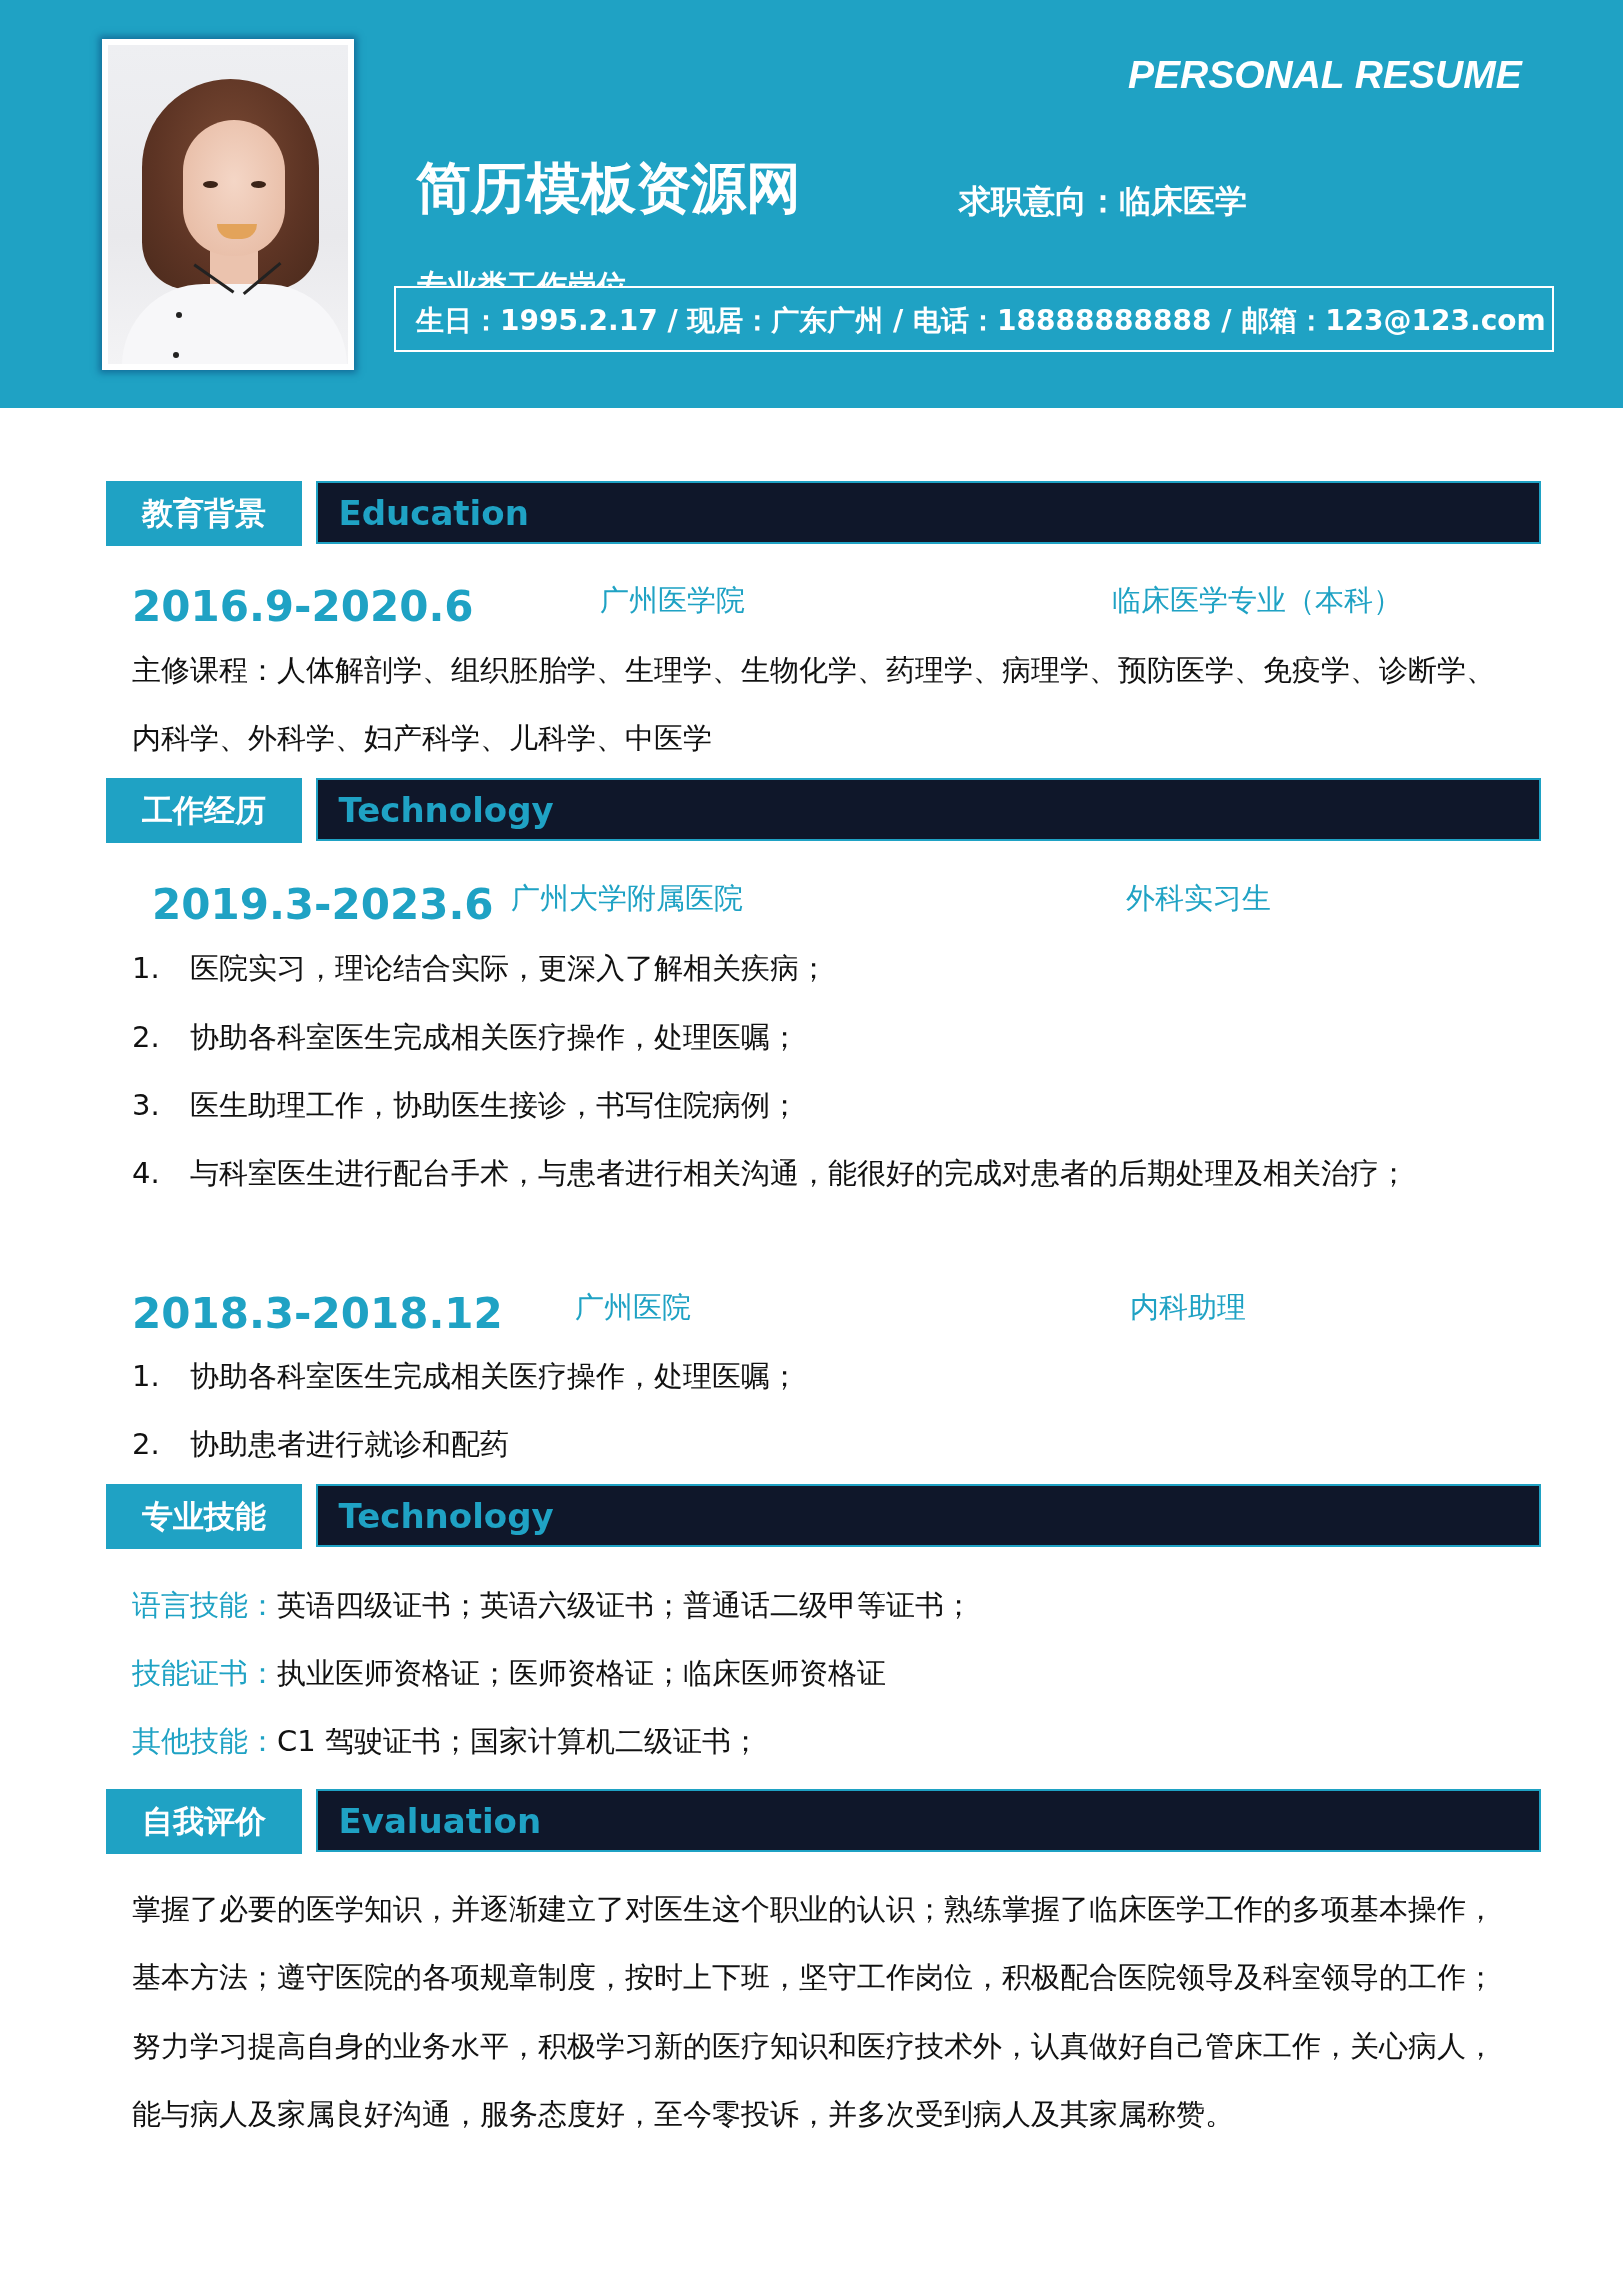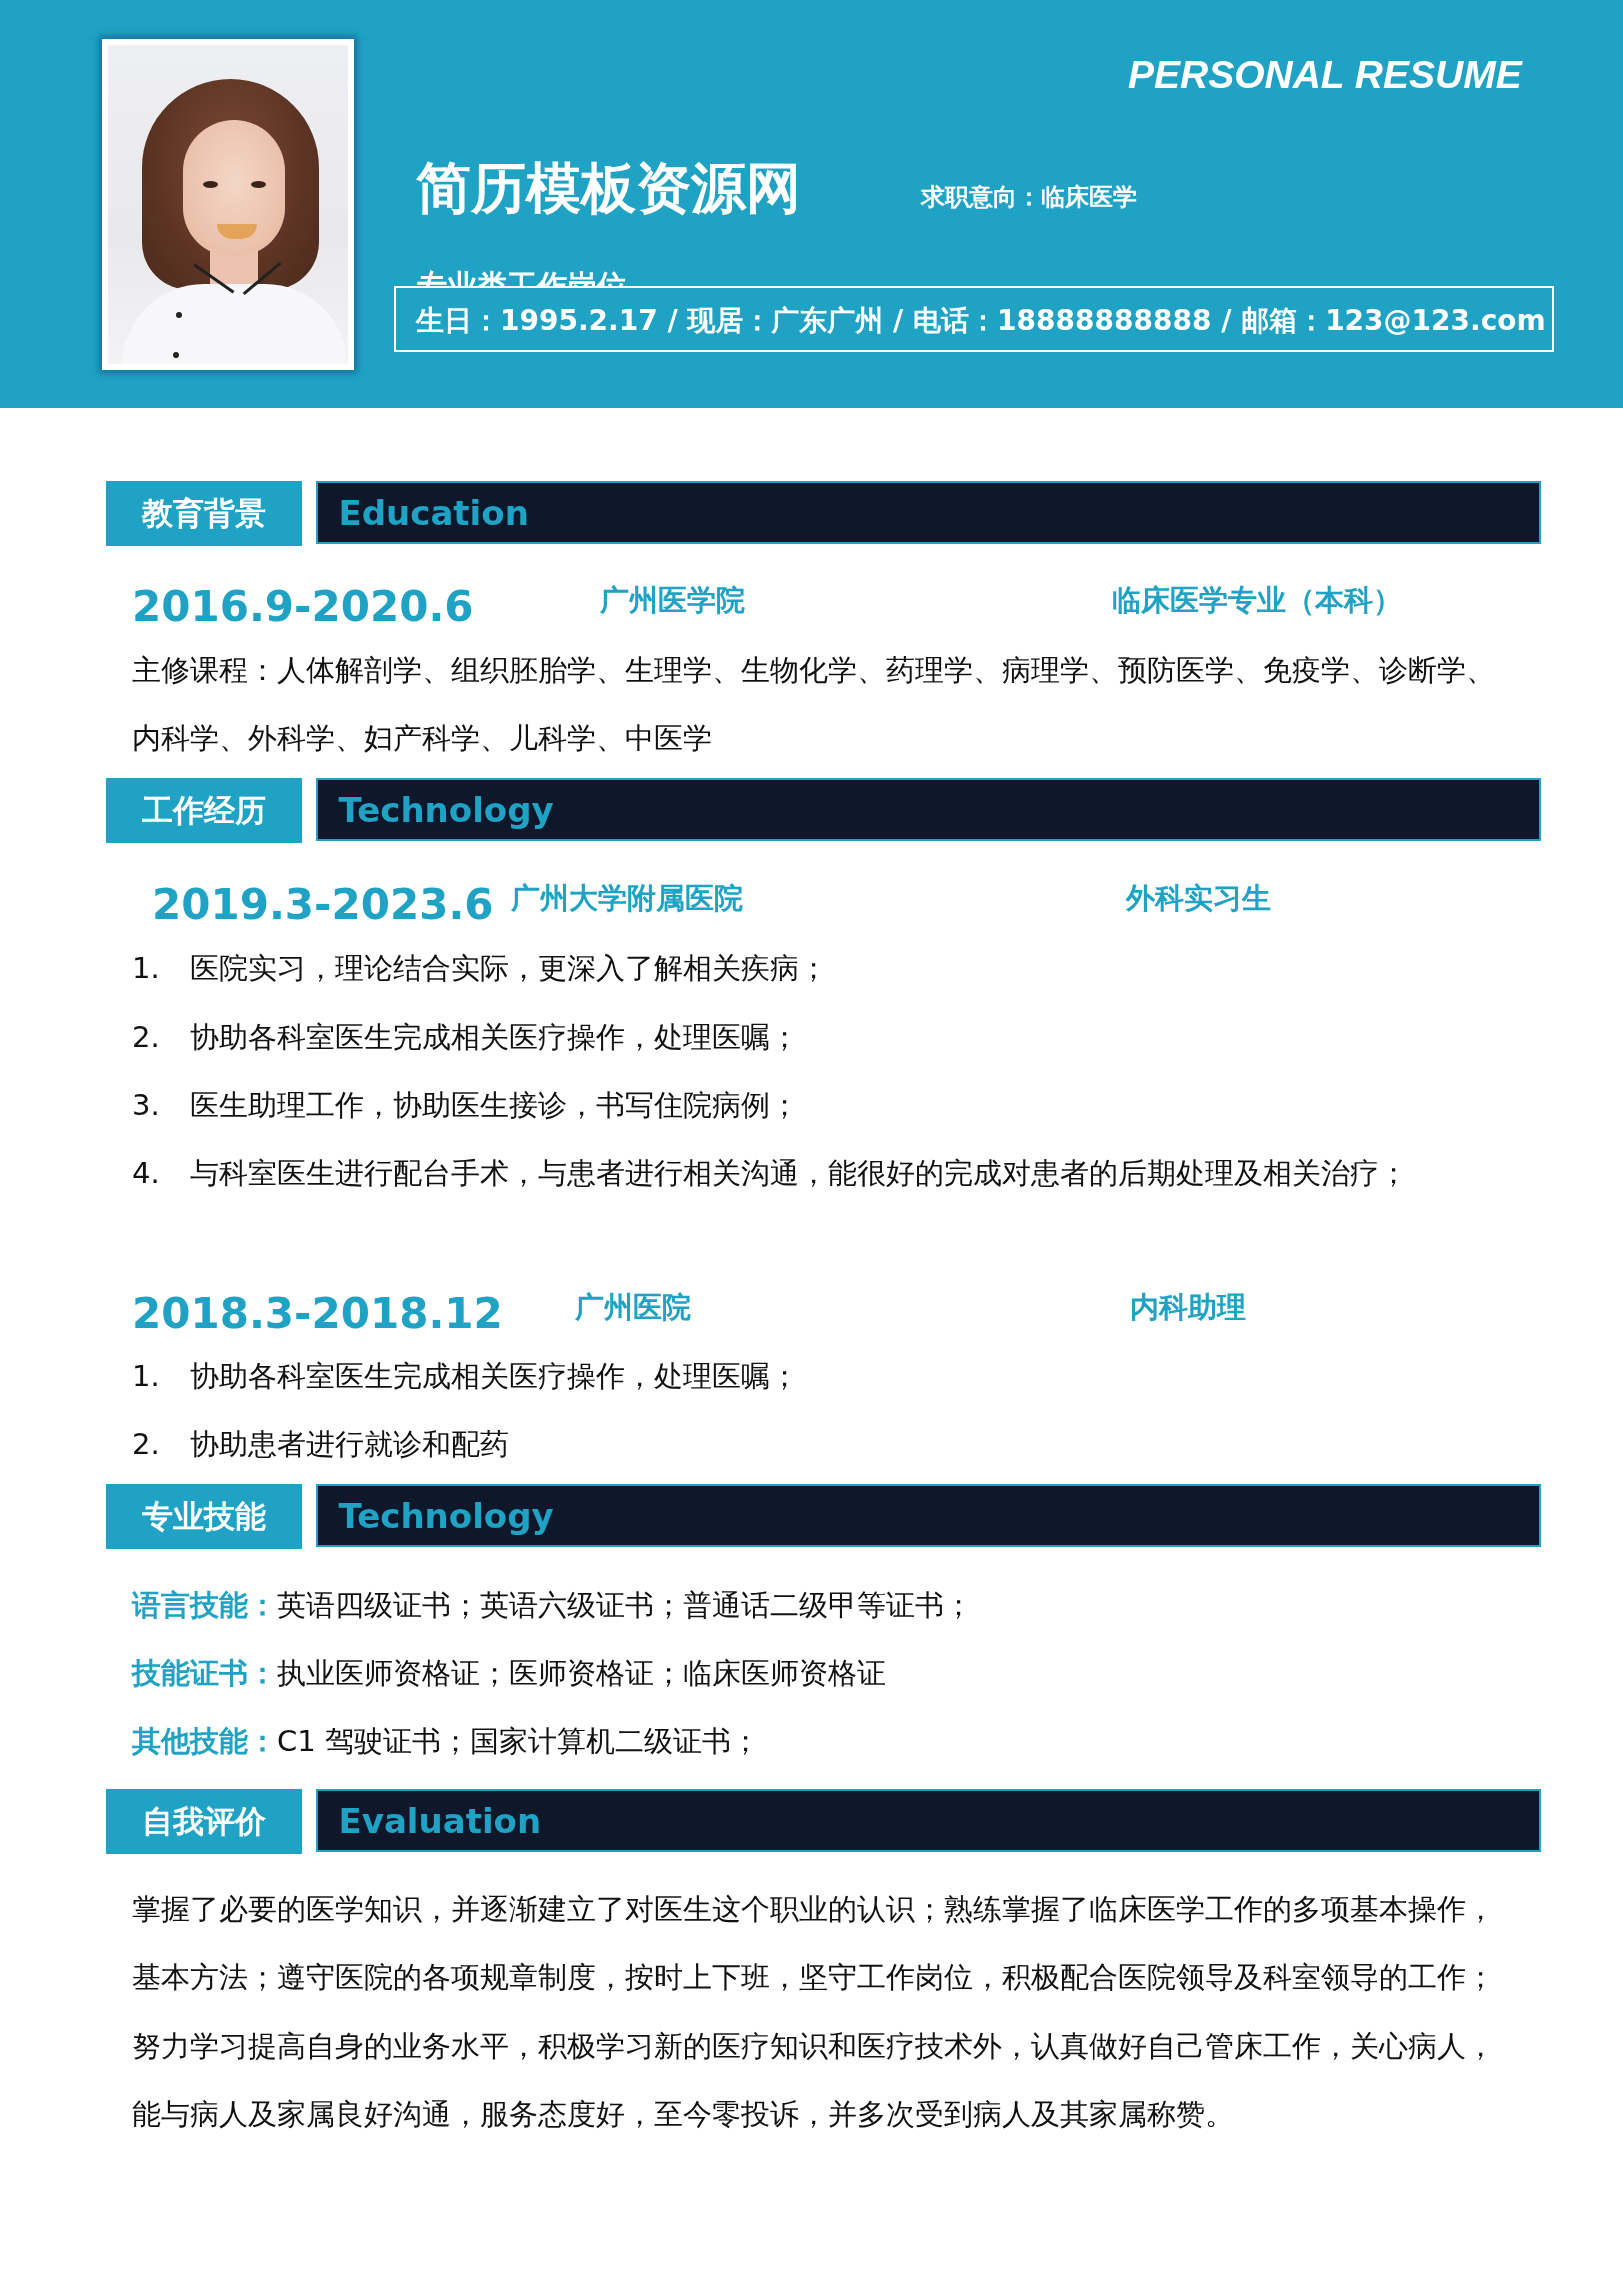--- a/index.html
+++ b/index.html
@@ -67,7 +67,7 @@
     letter-spacing: 0px; line-height: 1;
   }
   .job-intent {
-    left: 921px; top: 185px; font-size: 24px; font-weight: bold; color: #ffffff; line-height: 1;
+    left: 959px; top: 185px; font-size: 32px; font-weight: bold; color: #ffffff; line-height: 1;
   }
   .subtitle-clip {
     position: absolute; left: 409px; top: 259px; width: 341px; height: 27px; overflow: hidden;

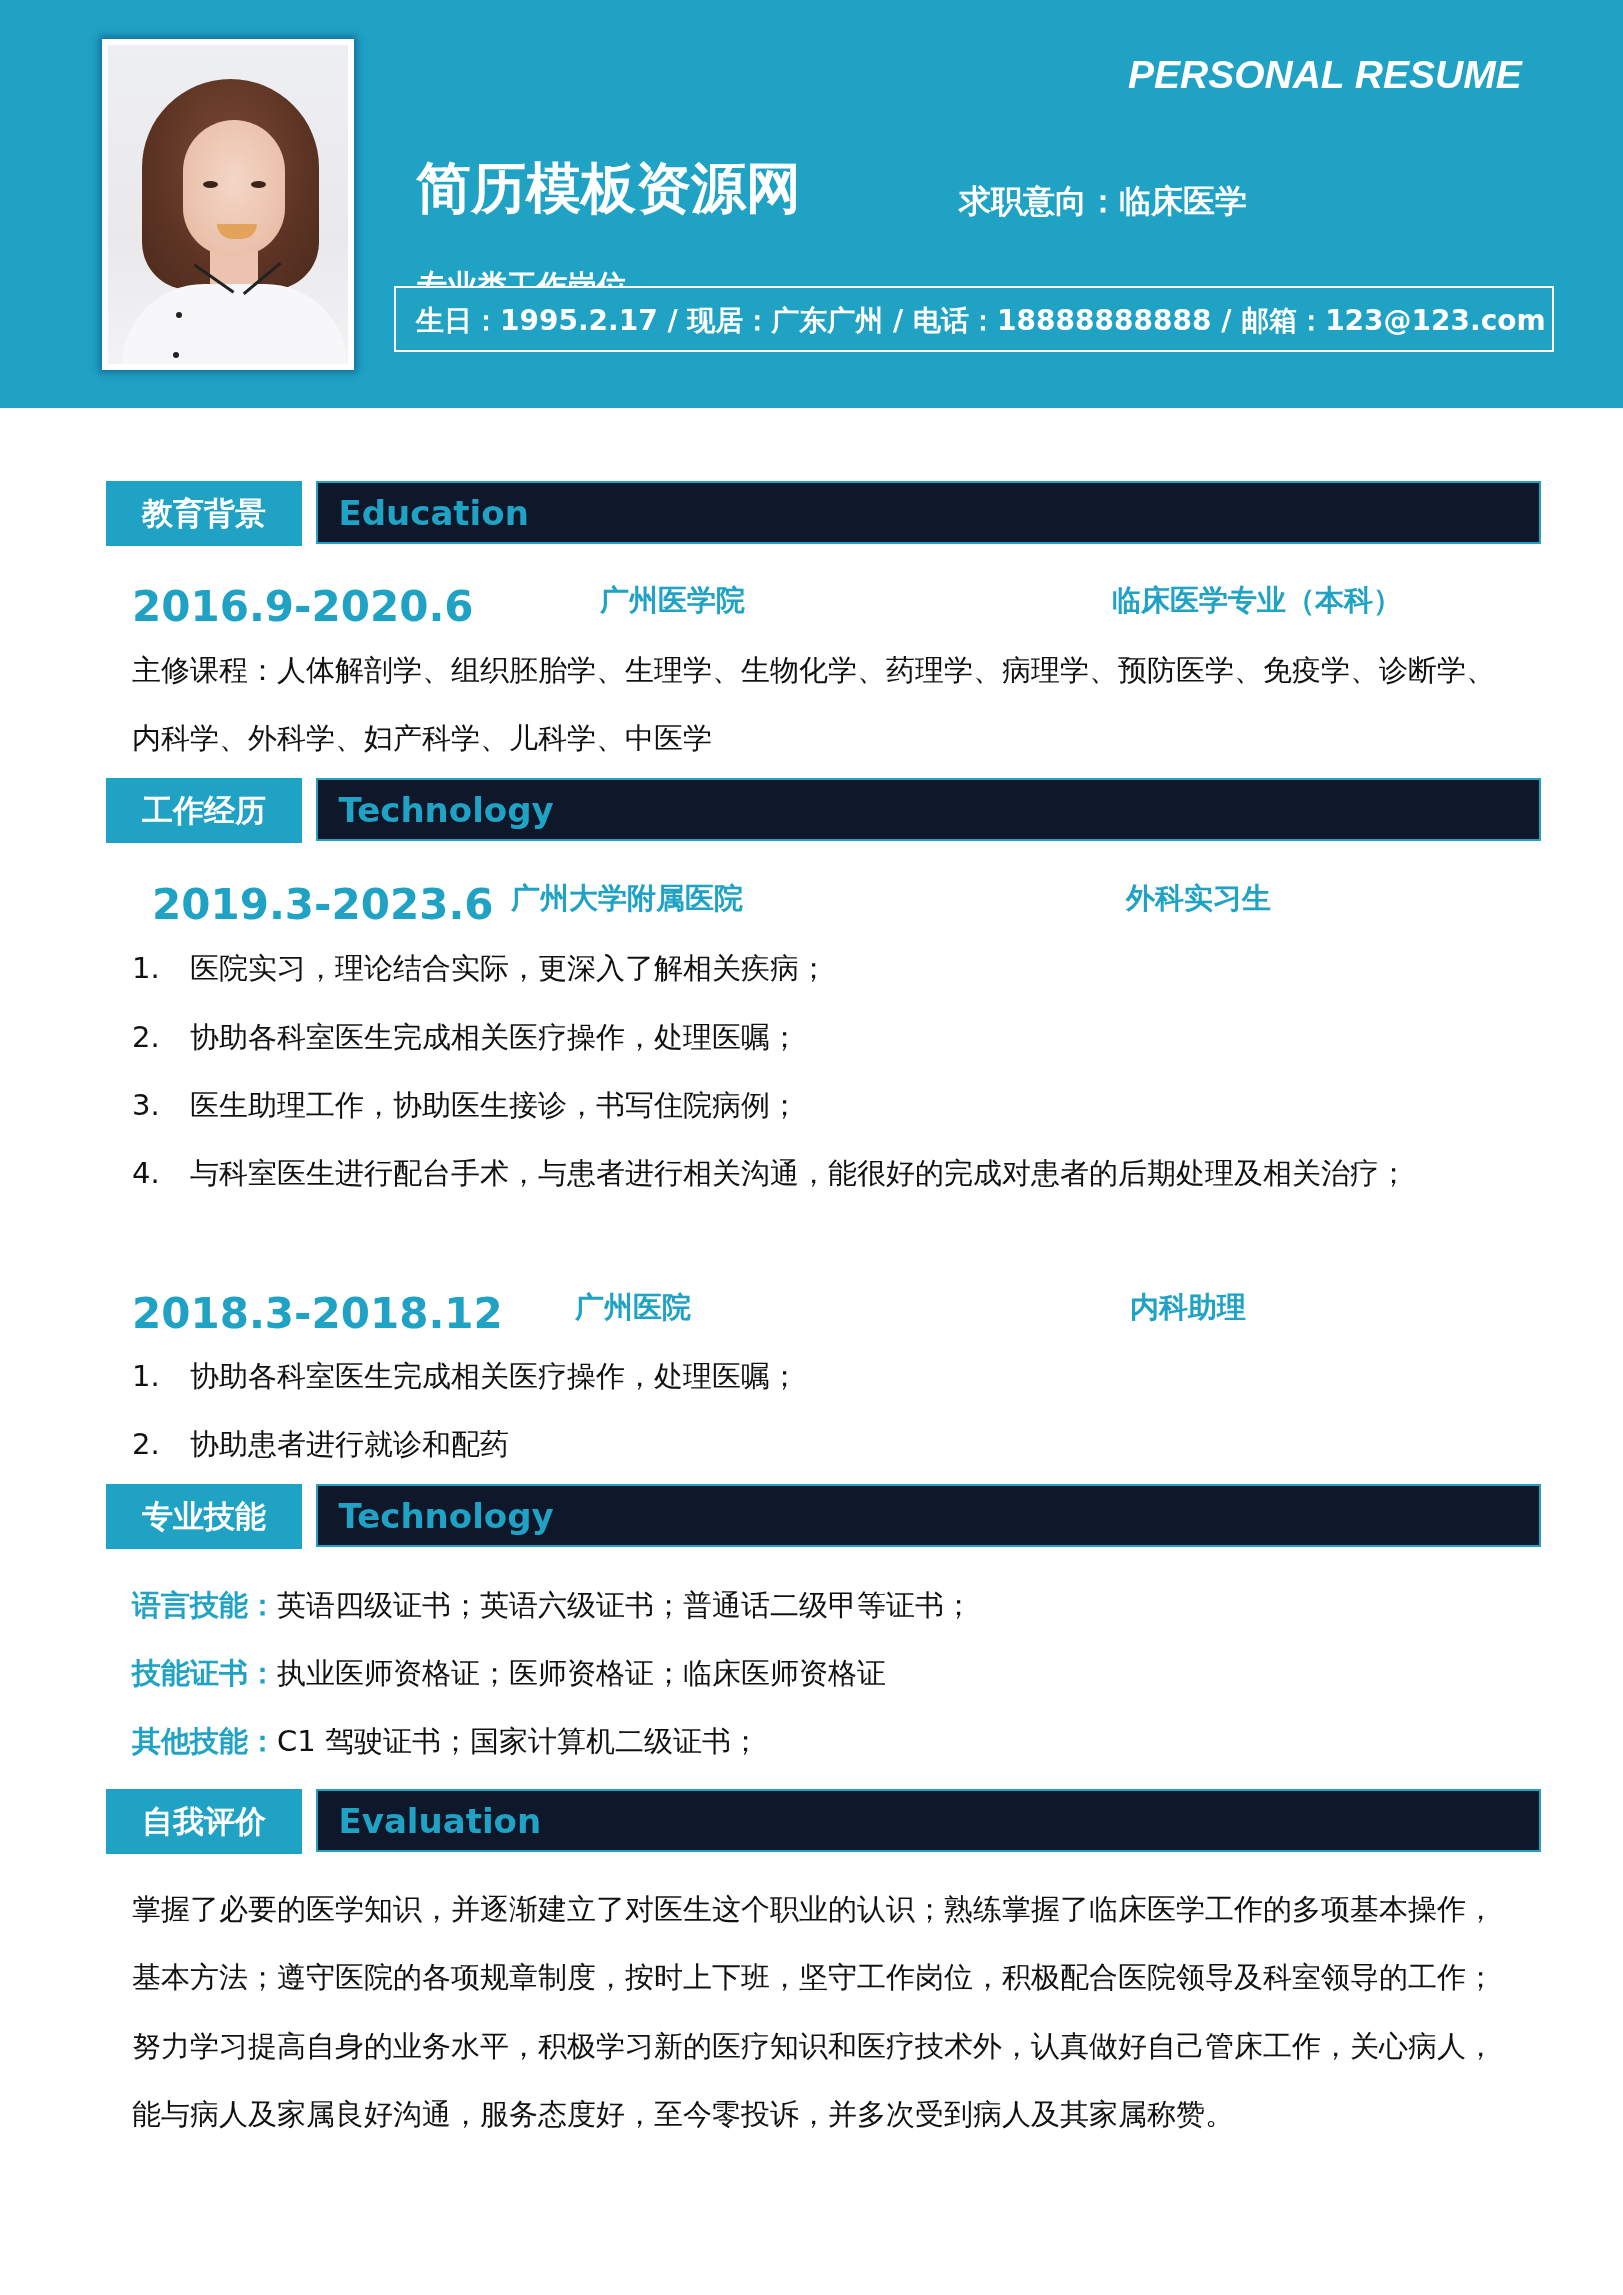--- a/index.html
+++ b/index.html
@@ -102,7 +102,7 @@
   }
 
   
-  .blue-b { color: #1fa2c4; font-weight: bold; }
+  .blue-b { color: #1fa2c4; font-weight: normal; }
   .row-text { font-size: 29px; line-height: 1; }
   .date { font-size: 42px; font-weight: bold; color: #1fa2c4; line-height: 1; }
   .num { font-size: 29px; line-height: 1; color: #111; }

